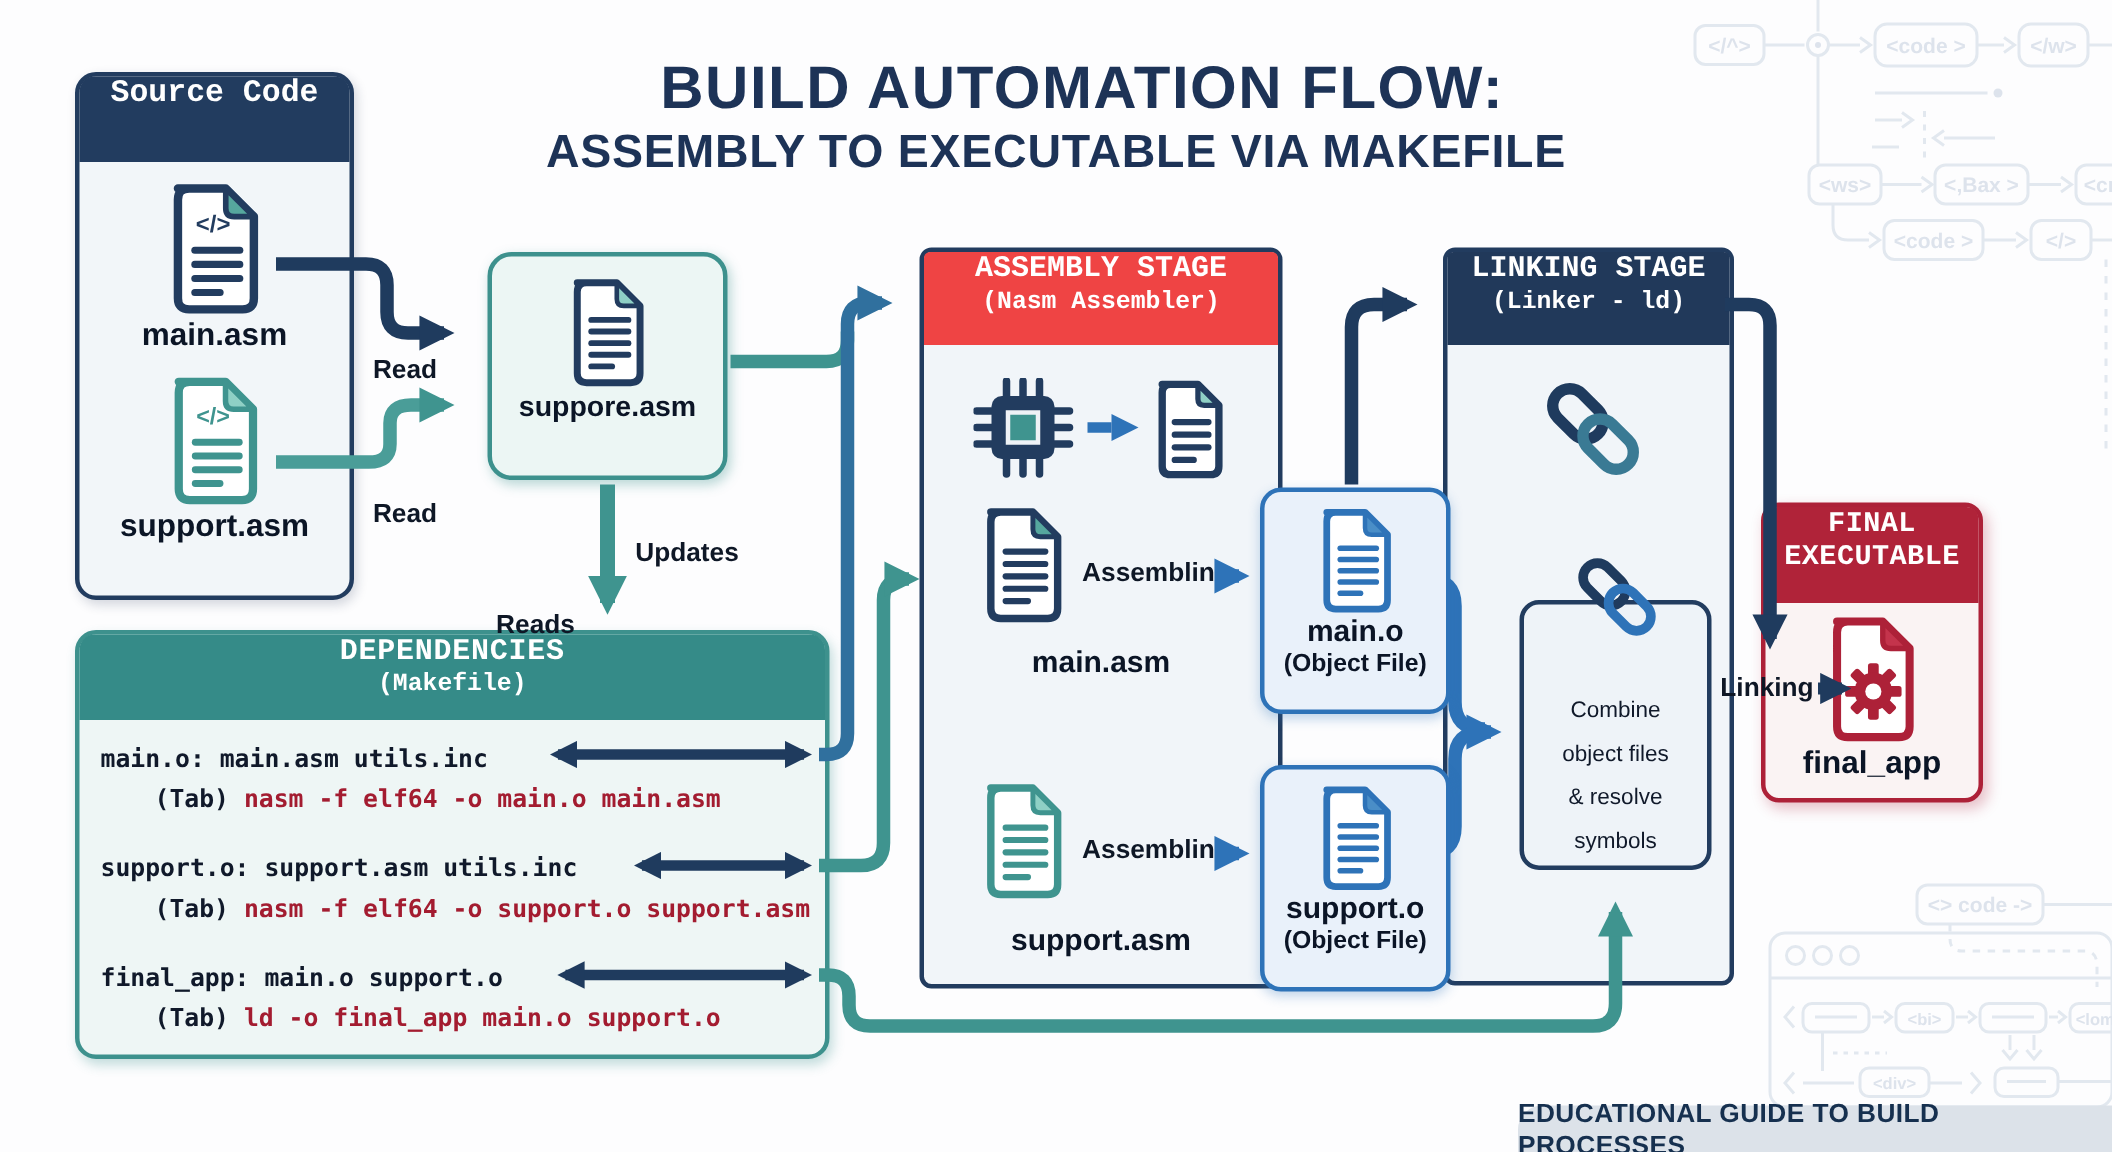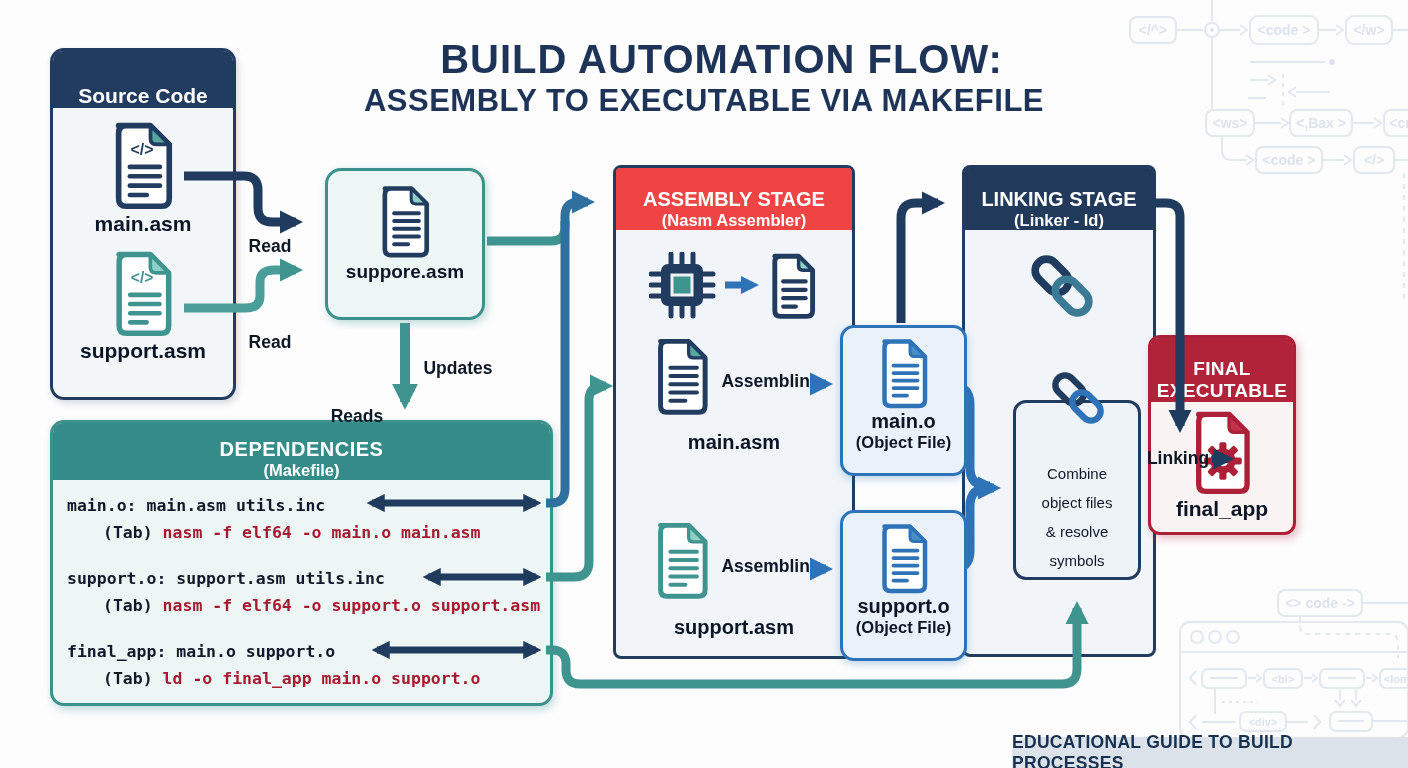--- a/index.html
+++ b/index.html
@@ -15,8 +15,8 @@
 
   
   .panel{border-style:solid;border-width:3px;background:#f2f6f9;}
-  .phead{display:flex;flex-direction:column;align-items:center;justify-content:flex-end;
-         color:#ffffff;text-align:center;}
+  .phead{display:flex;flex-direction:column;align-items:center;justify-content:flex-start;
+         color:#ffffff;text-align:center;font-family:Liberation Mono, monospace;}
   .phead .h1{font-weight:700;}
   .phead .h2{font-weight:700;}
 

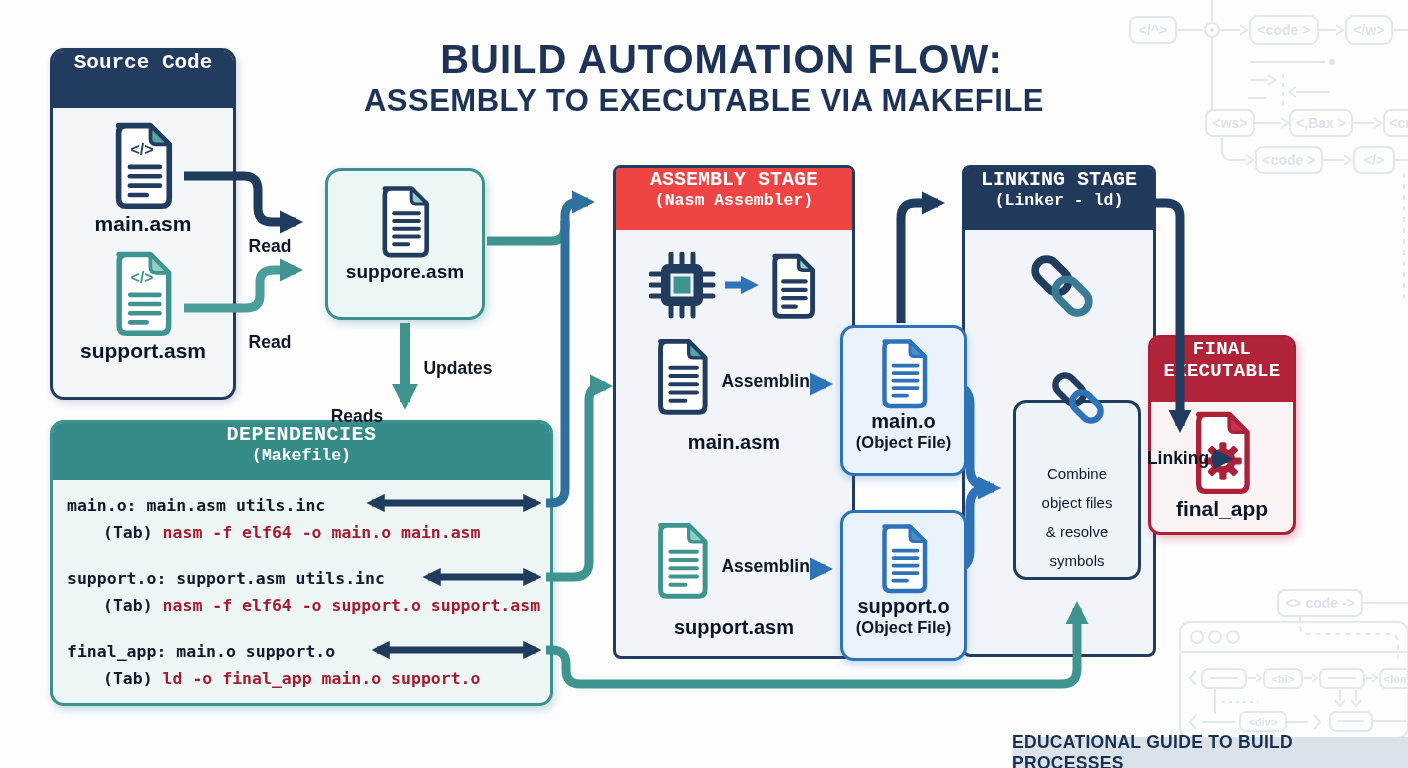--- a/index.html
+++ b/index.html
@@ -68,7 +68,7 @@
   .combine .txt span{display:block;}
 
   
-  .final{left:1148px;top:335px;width:148px;height:200px;background:#faf3f3;border-color:#ad2138;
+  .final{left:1174px;top:335px;width:148px;height:200px;background:#faf3f3;border-color:#ad2138;
          border-radius:12px;box-shadow:3px 4px 9px rgba(173,33,56,.28);
          display:flex;flex-direction:column;align-items:center;}
   .final .phead{width:100%;height:64px;background:#b02339;border-radius:8px 8px 0 0;line-height:22px;}

